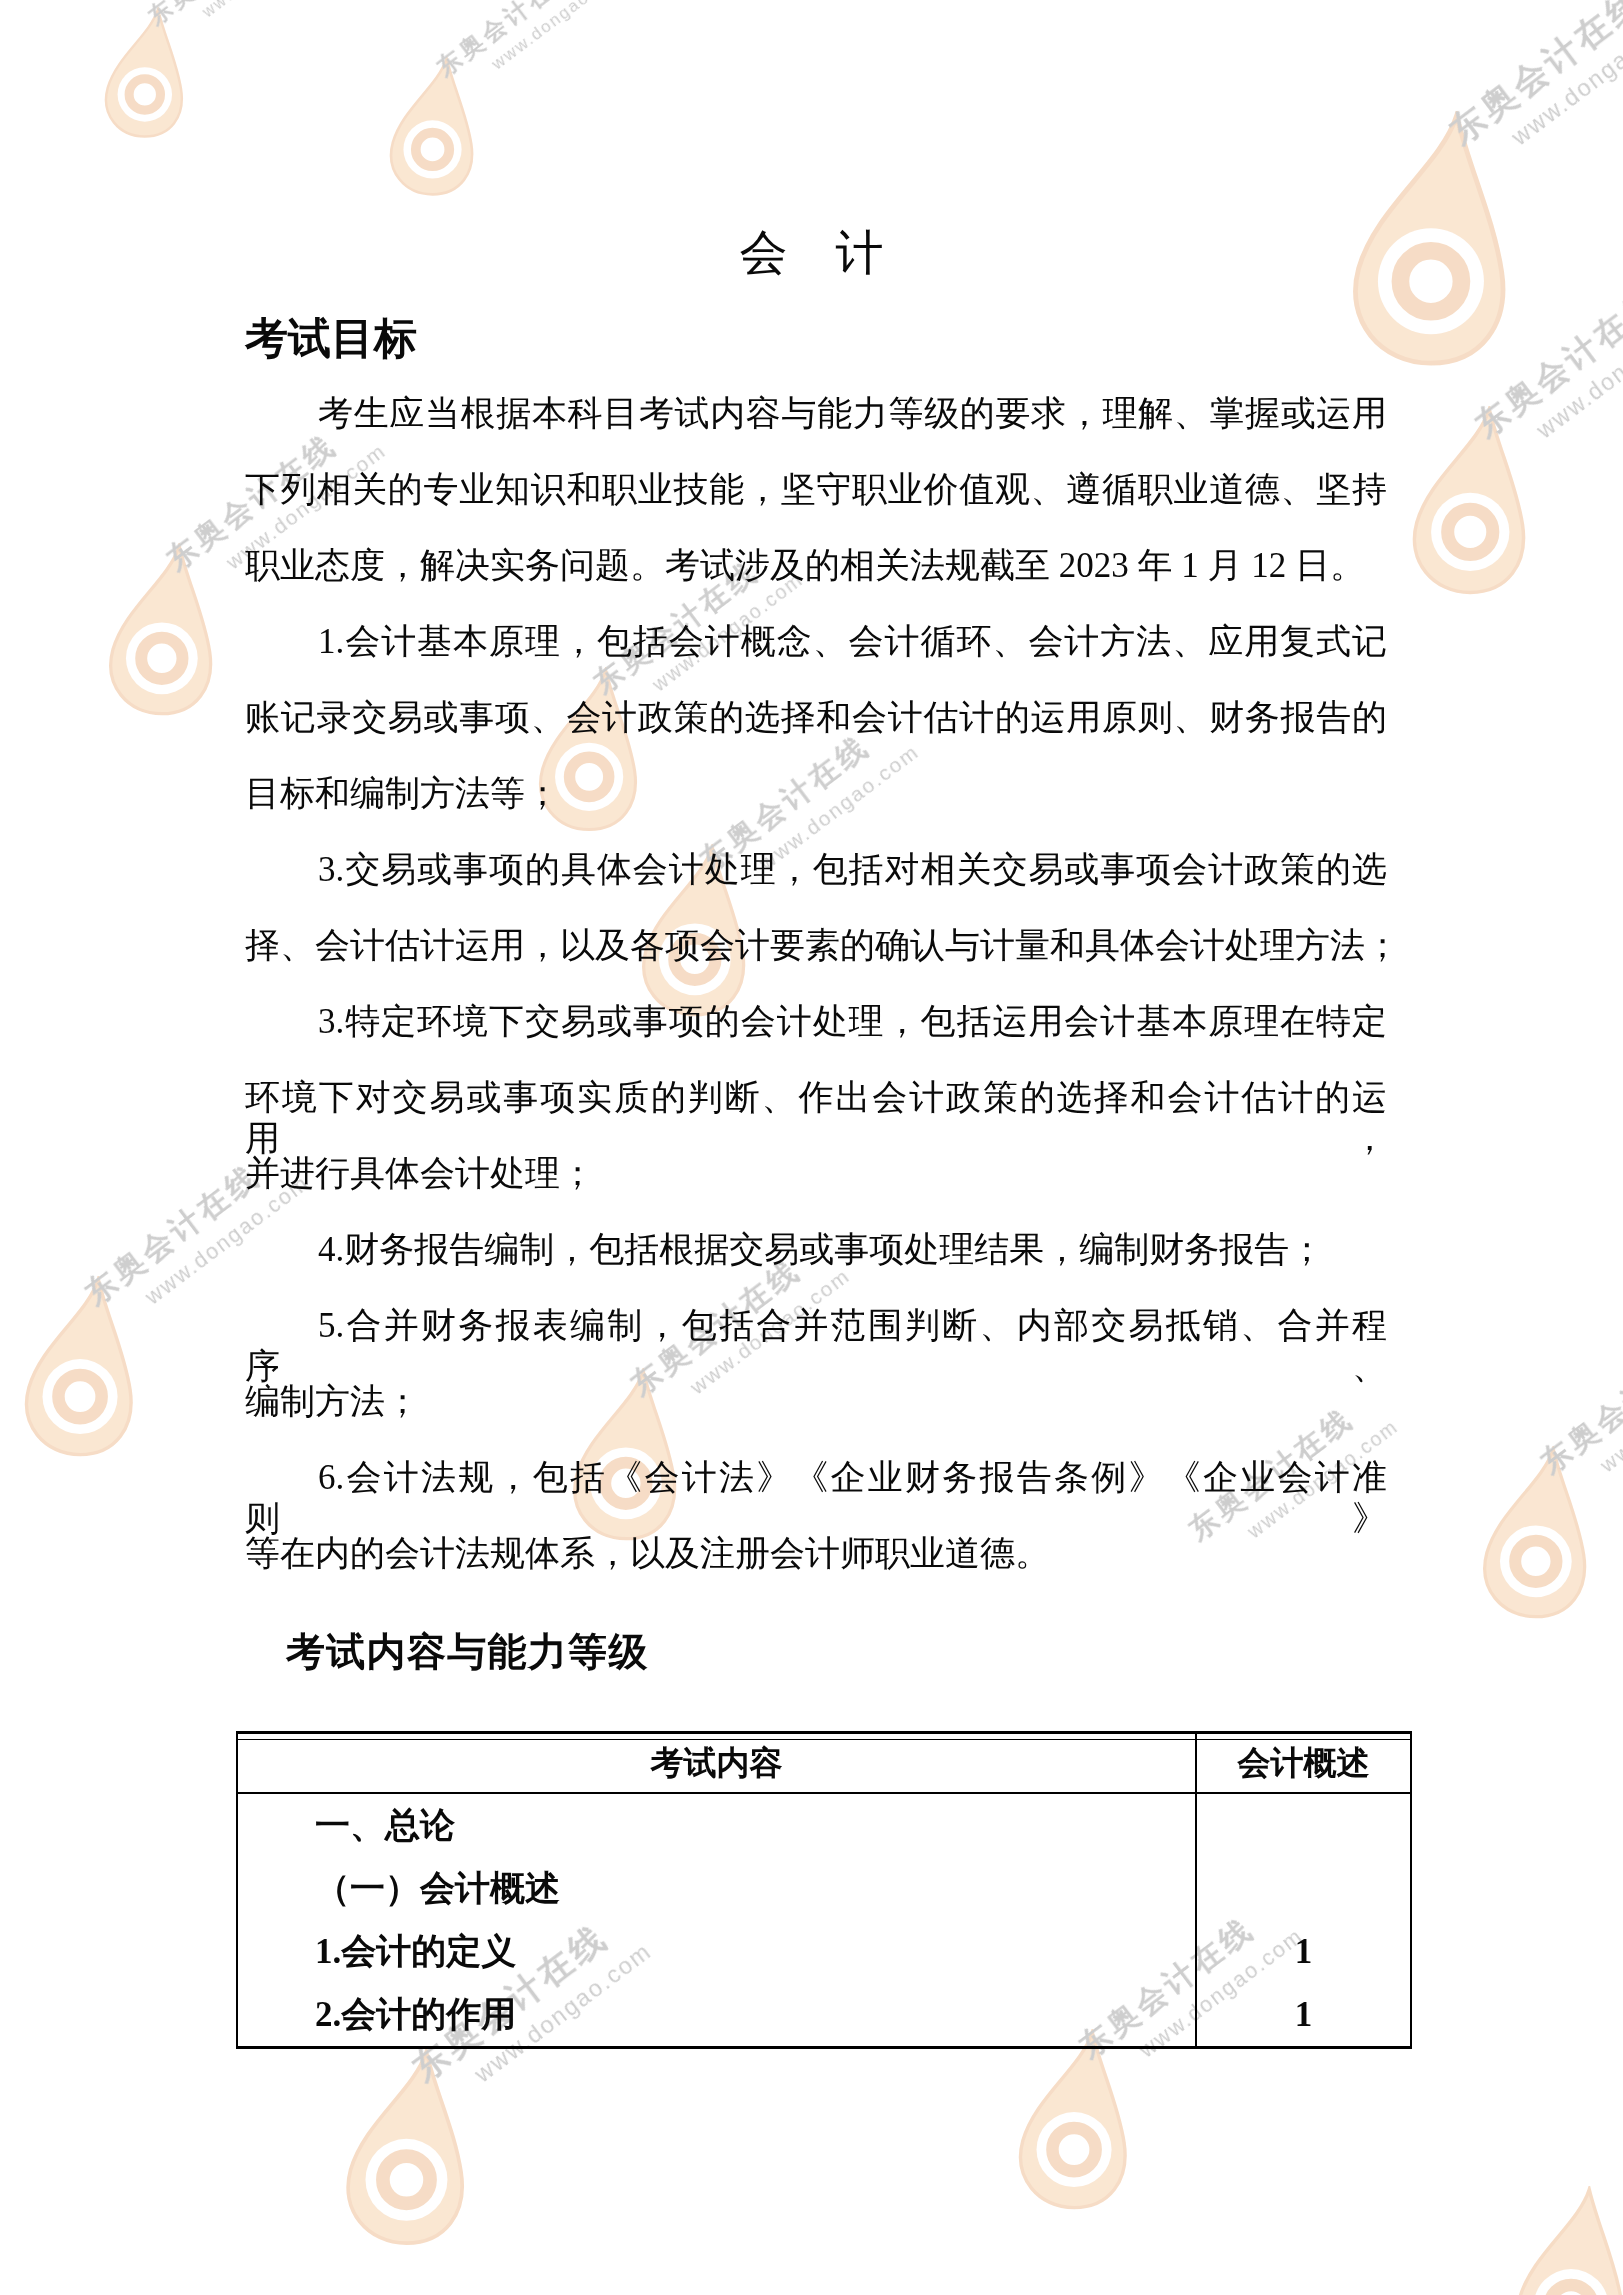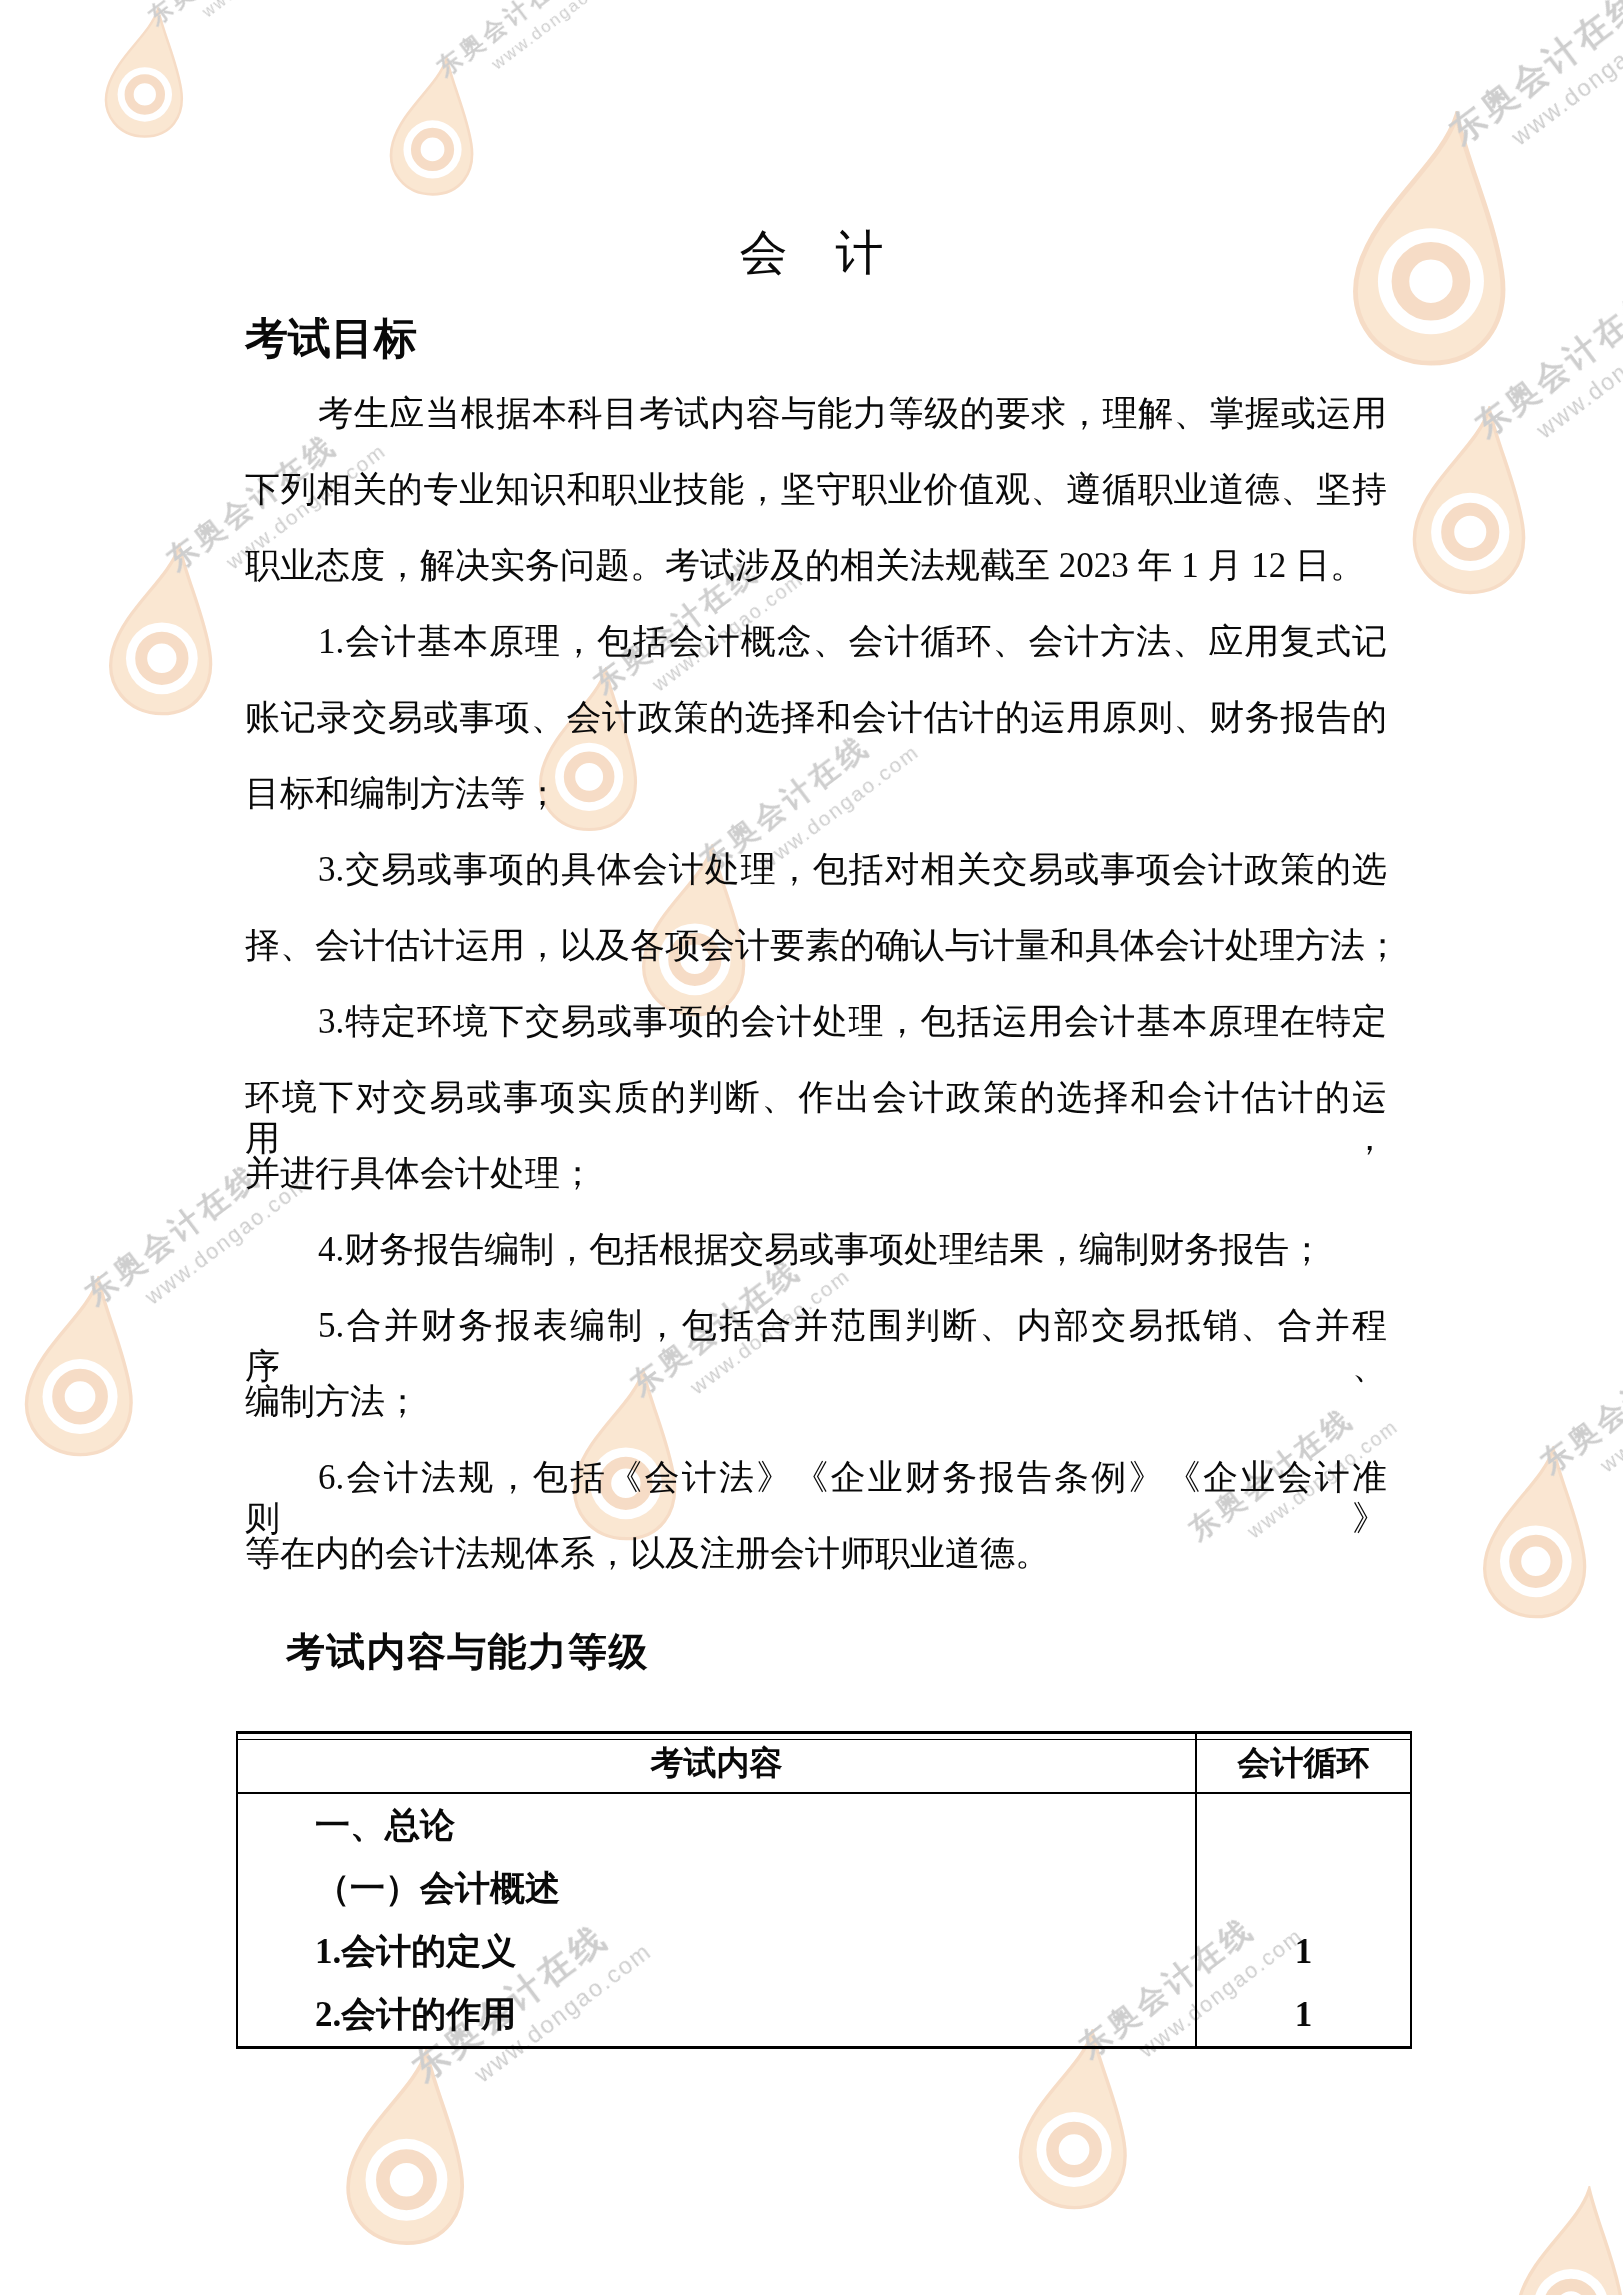--- a/index.html
+++ b/index.html
@@ -263,7 +263,7 @@
   <div class="tbl">
     <div class="tr head">
       <div class="td c1">考试内容</div>
-      <div class="td c2">会计循环</div>
+      <div class="td c2">会计概述</div>
     </div>
     <div class="tr body">
       <div class="td c1">一、总论</div>

